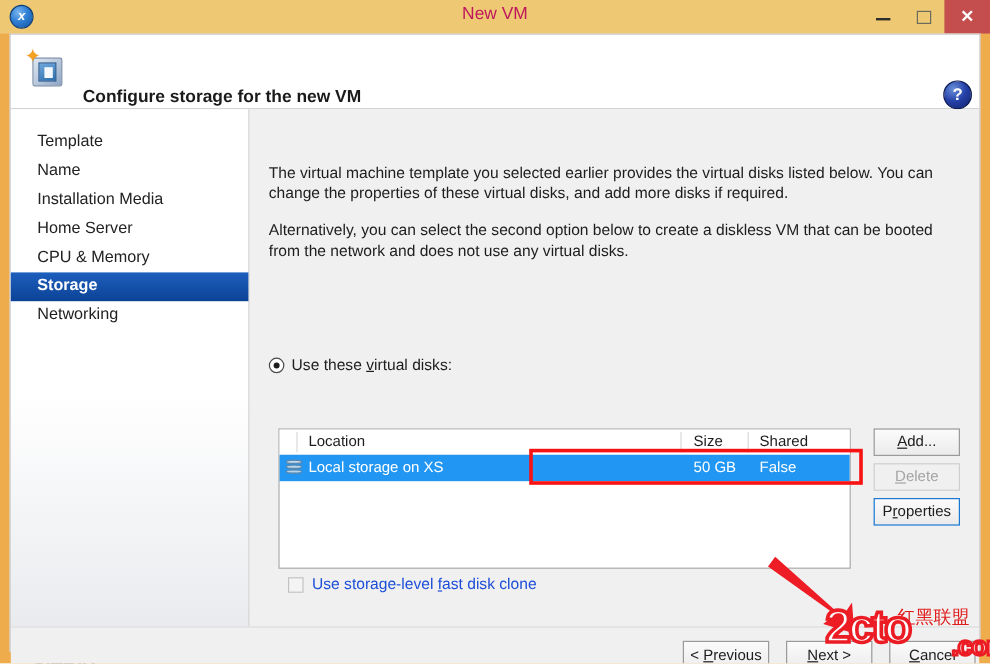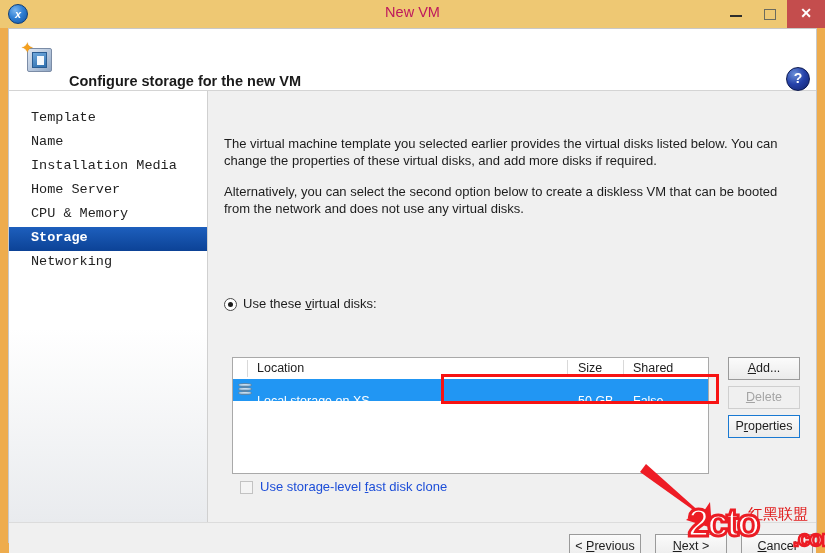--- a/index.html
+++ b/index.html
@@ -191,7 +191,7 @@
   }
   .nav-item .lbl {
     position: absolute;
-    left: 22px; top: 3px; font-family: Liberation Mono, monospace;
+    left: 22px; top: 3px;
   }
   .nav-item.active {
     background: linear-gradient(180deg, #1d5fbd 0%, #0c4296 100%);

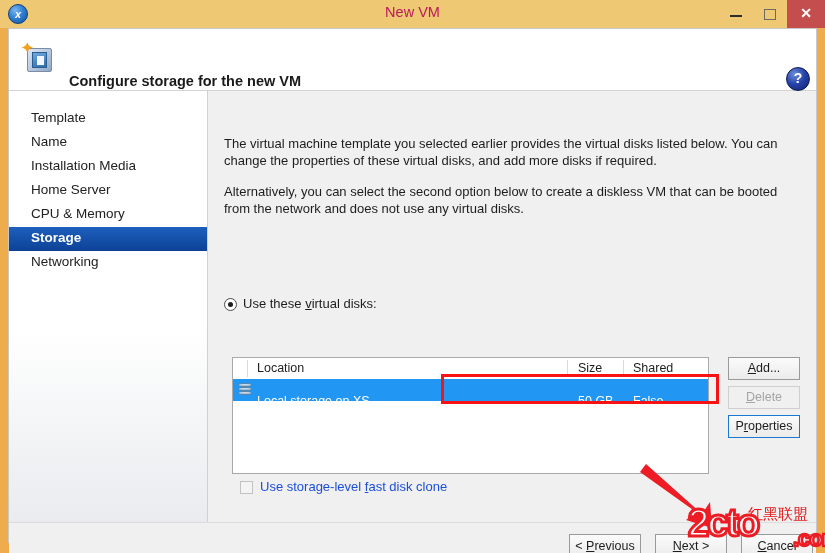--- a/index.html
+++ b/index.html
@@ -357,7 +357,6 @@
     font-size: 12.5px;
     color: #ffffff;
     white-space: nowrap;
-    margin-top: 12px;
   }
   .cell-loc { left: 24px; }
   .cell-size { left: 345px; }

